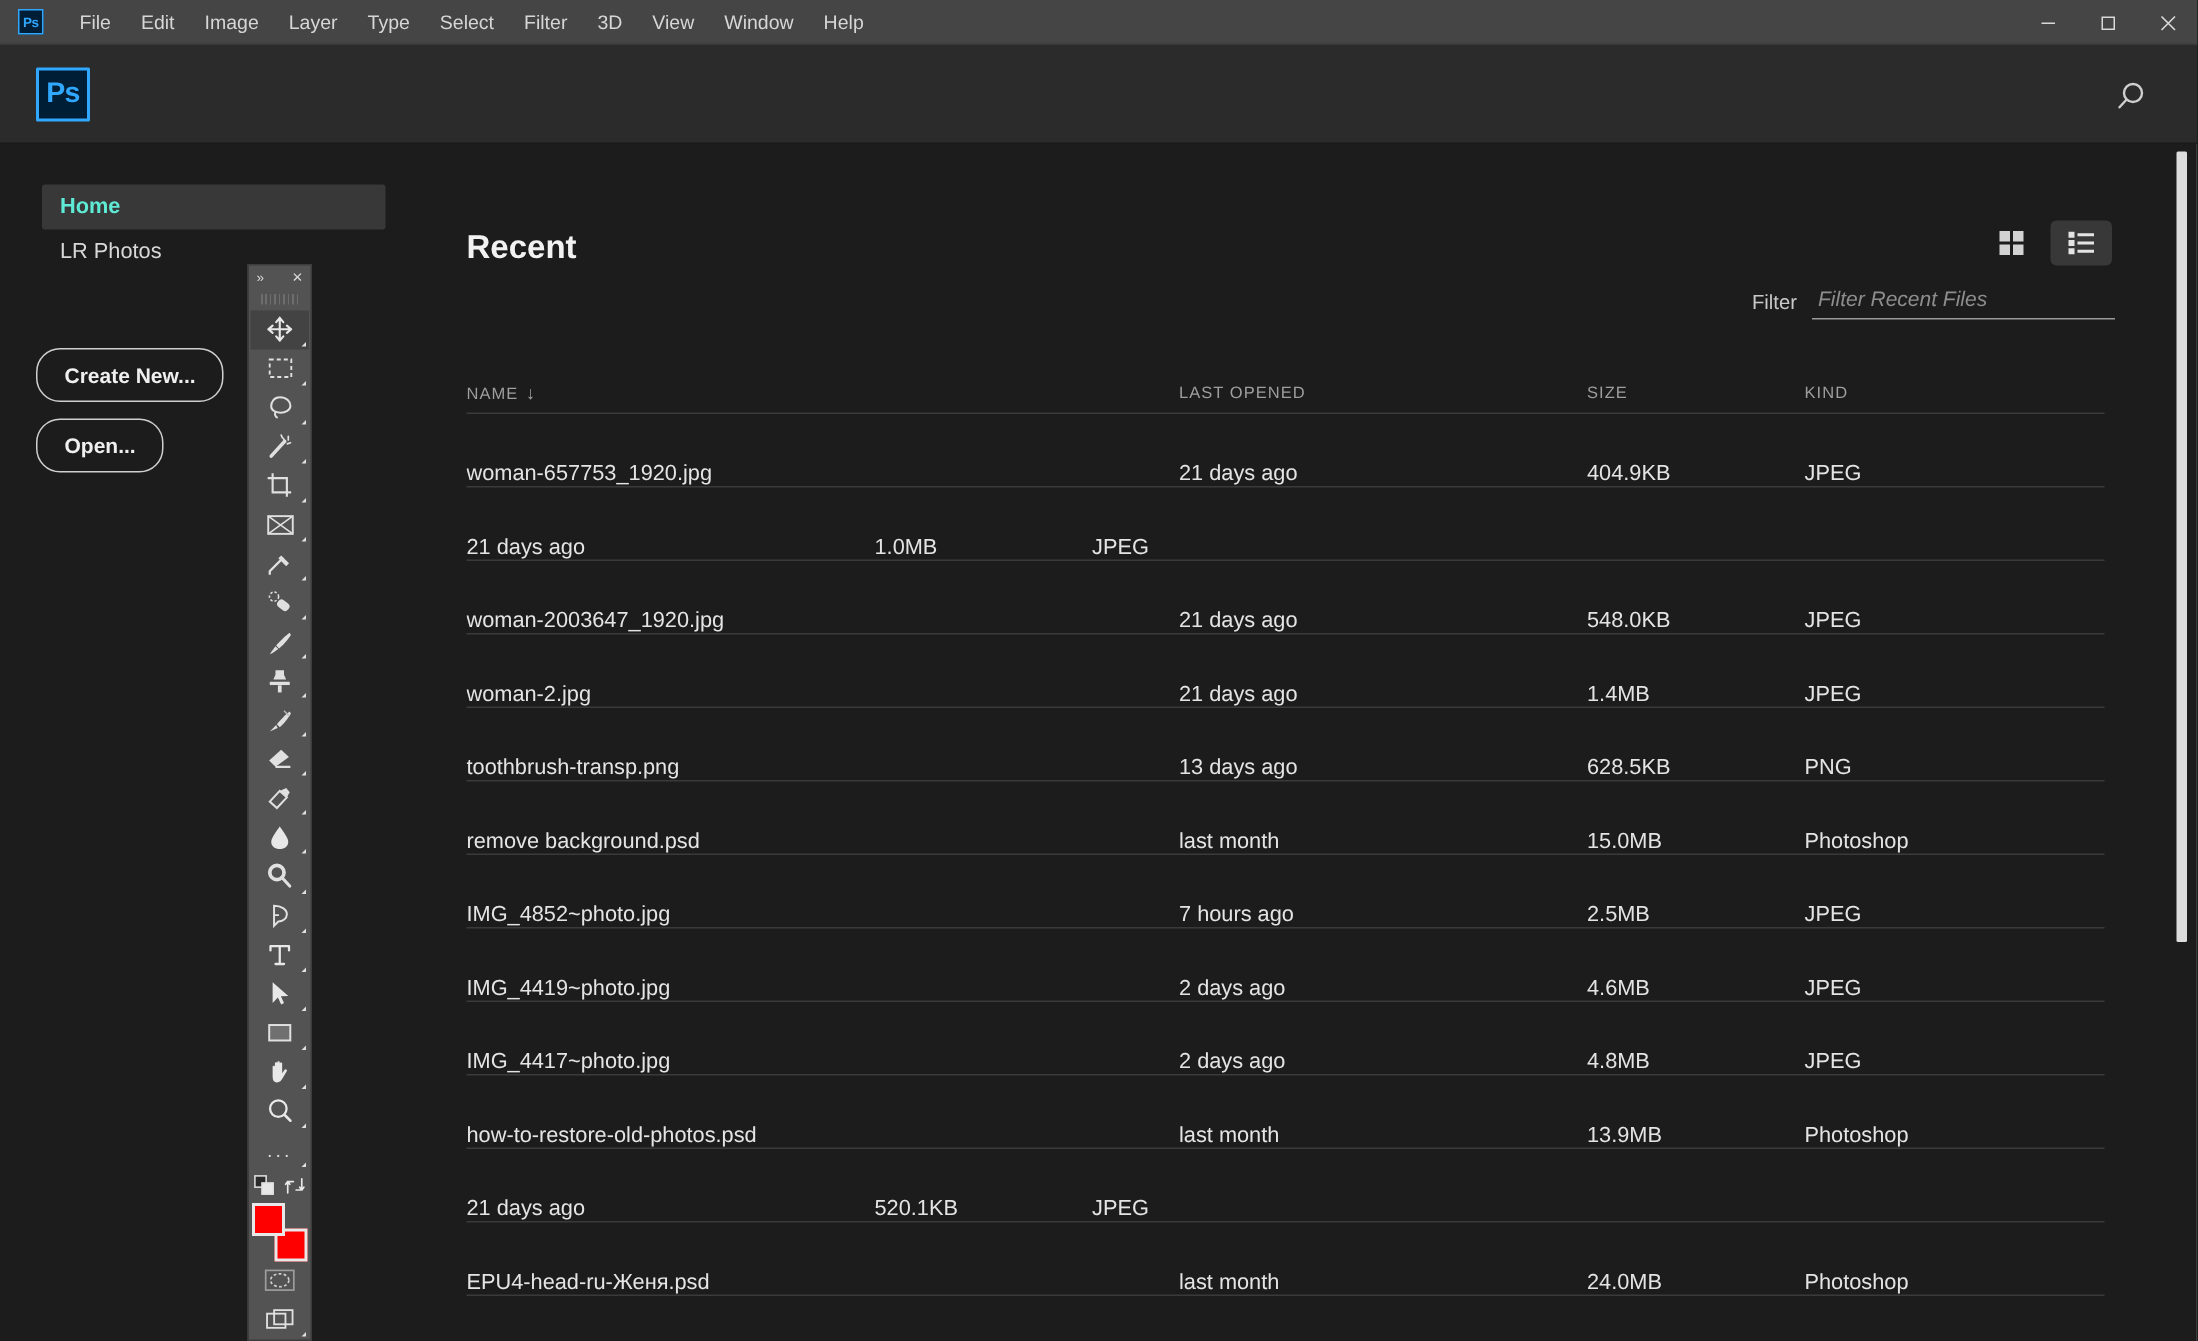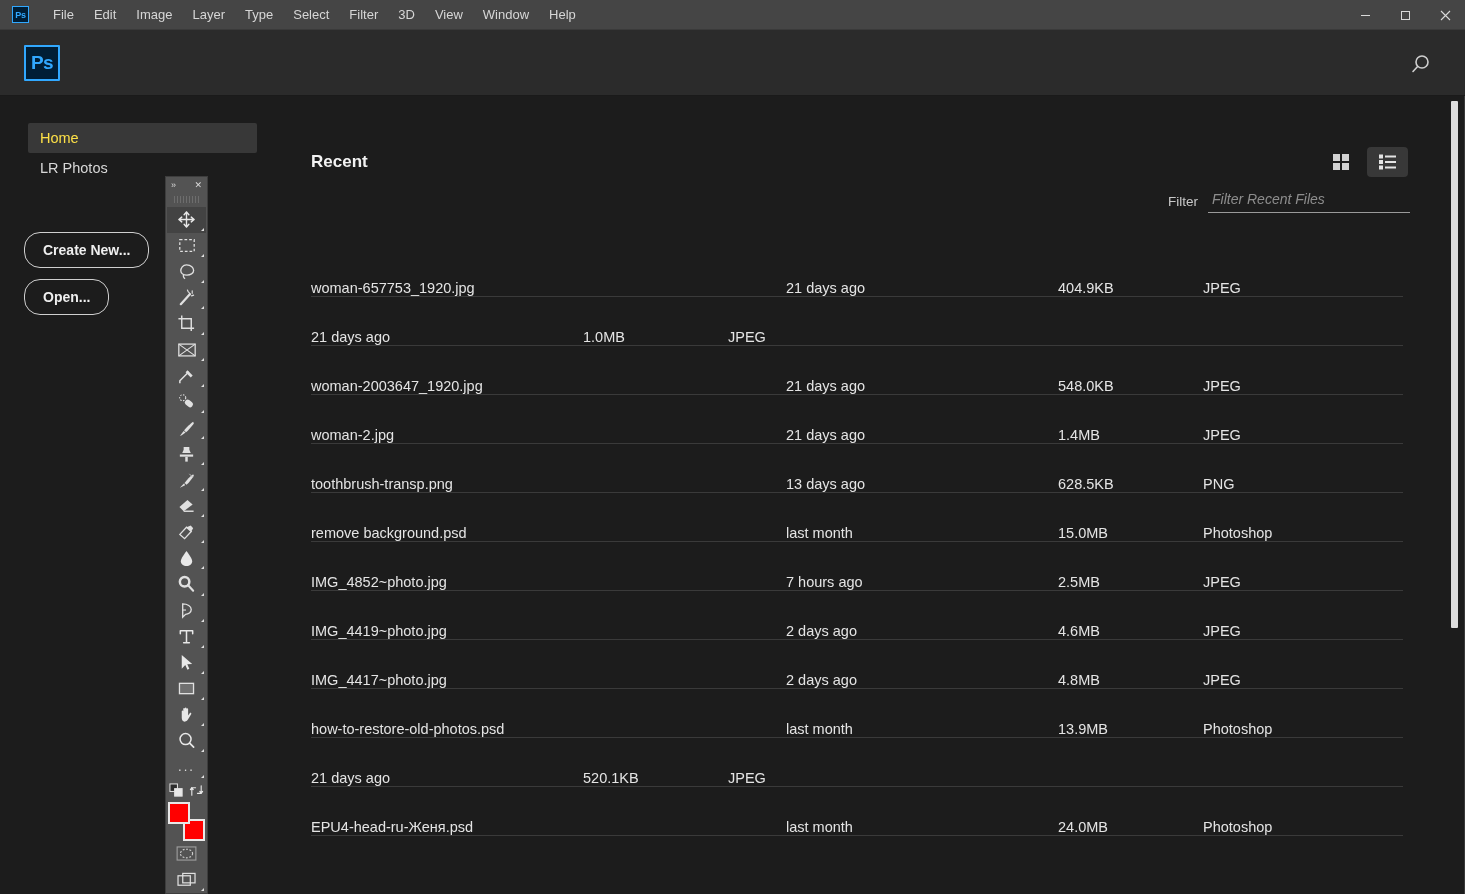--- a/index.html
+++ b/index.html
@@ -68,7 +68,7 @@
     padding-left: 12px; color: #d8d8d8; font-size: 14.5px;
     border-radius: 2px;
   }
-  .nav-item.active { background: #383838; color: #fde047; }
+  .nav-item.active { background: #383838; color: #5eead4; font-weight: bold; }
   .nav-item.first { margin-top: 27px; }
   .btn-outline {
     margin-left: 24px; margin-top: 0;

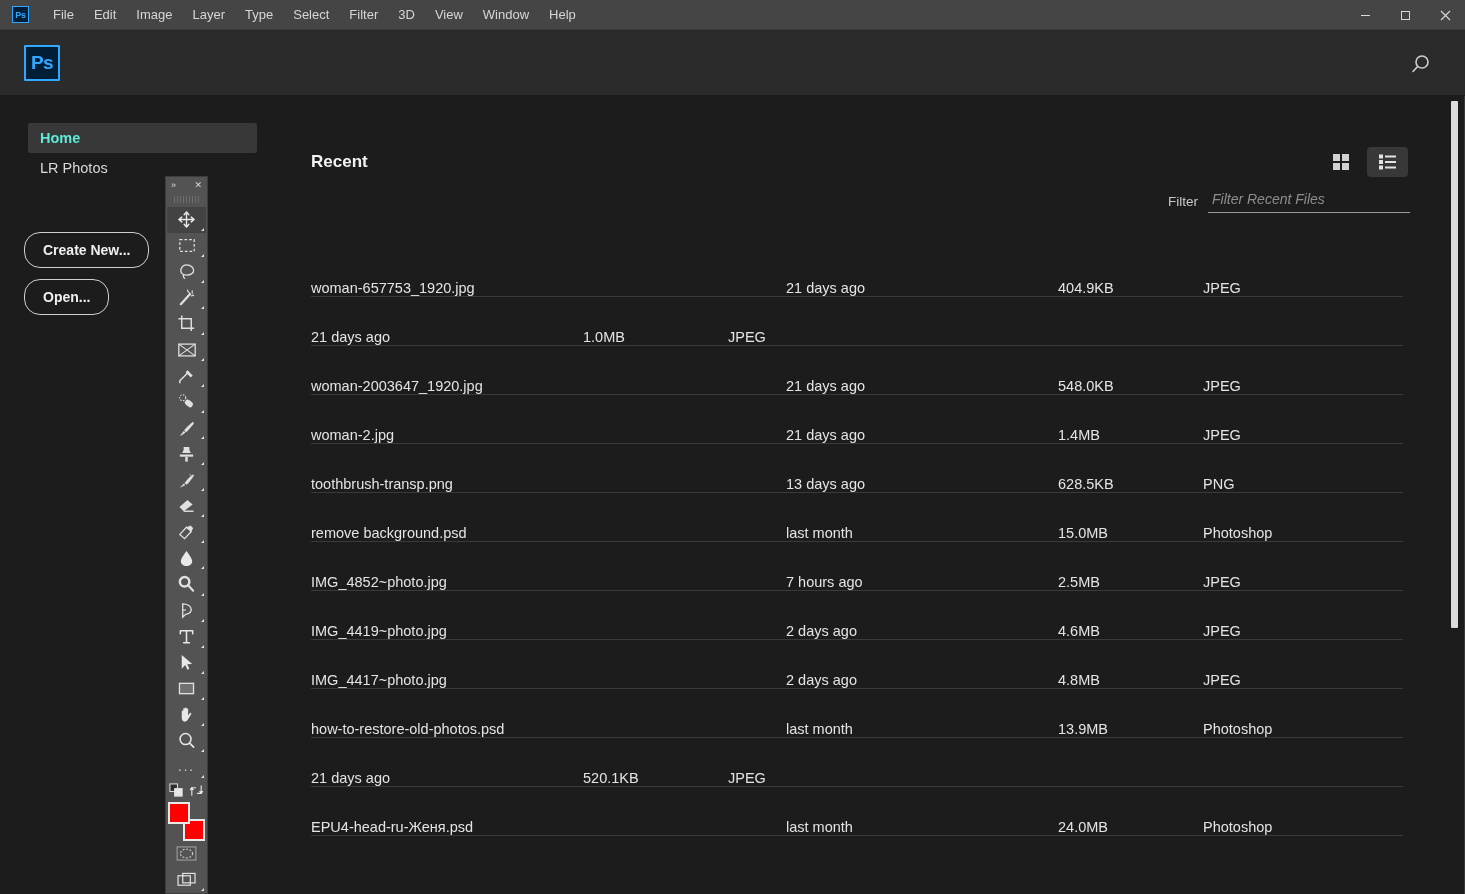--- a/index.html
+++ b/index.html
@@ -124,7 +124,7 @@
   .content { position: absolute; left: 285px; top: 96px; width: 1180px; height: 798px; background: #1c1c1c; }
   .recent-title {
     position: absolute; left: 26px; top: 56px;
-    color: #f2f2f2; font-size: 17px; font-weight: bold;
+    color: #f2f2f2; font-size: 22px; font-weight: bold;
   }
   .view-toggle { position: absolute; right: 57px; top: 51px; display: flex; gap: 6px; }
   .vt-btn {

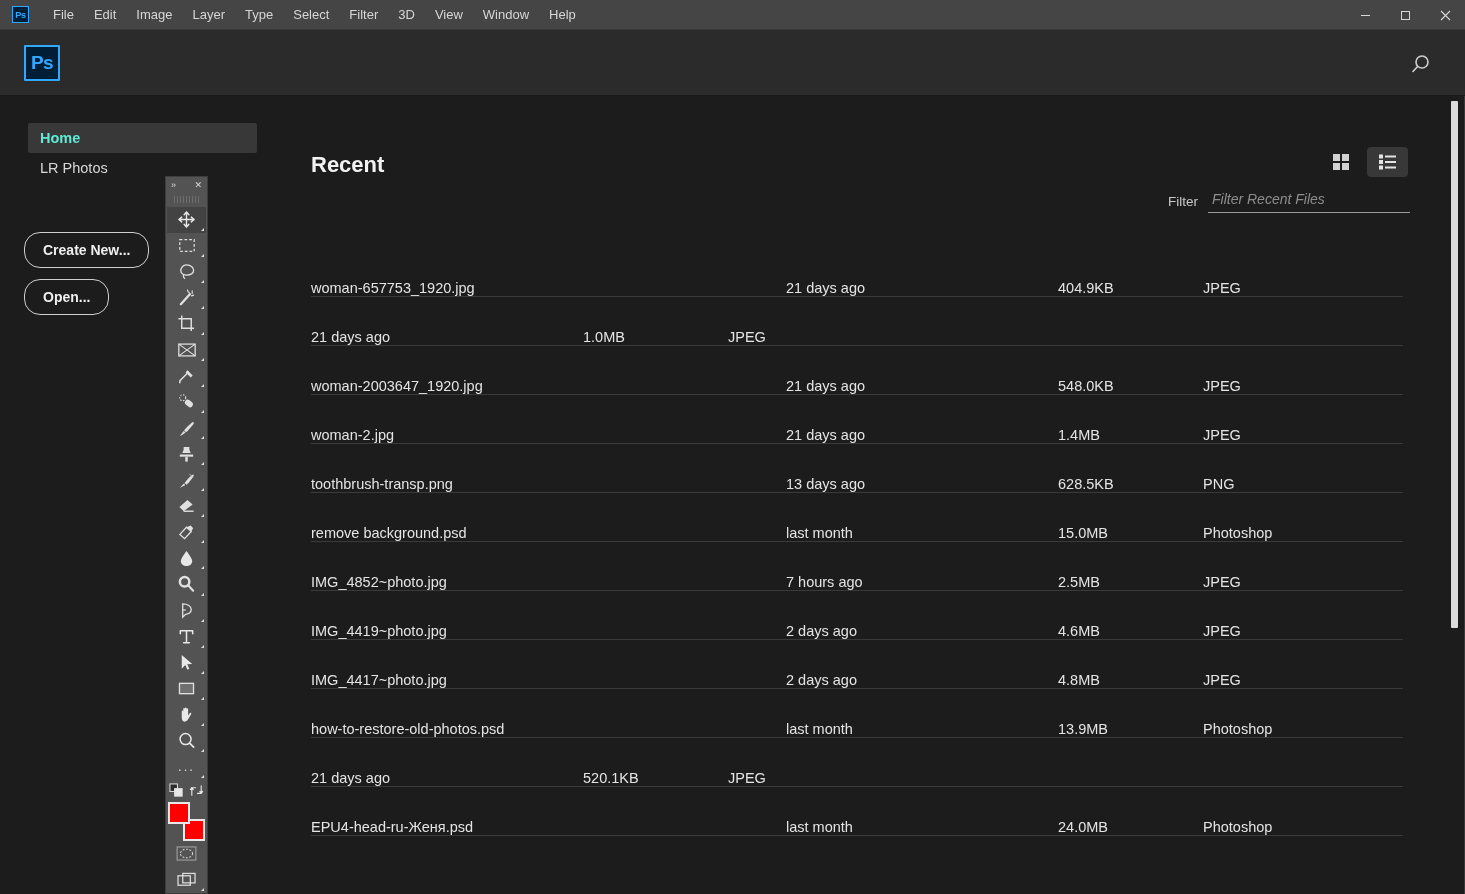--- a/index.html
+++ b/index.html
@@ -446,6 +446,14 @@
   </div>
 
   <div class="tbl">
+    <div class="thead">
+      <div class="c-name">
+        <span>NAME</span><span class="sort-arrow">↓</span>
+      </div>
+      <div class="c-open">LAST OPENED</div>
+      <div class="c-size">SIZE</div>
+      <div class="c-kind">KIND</div>
+    </div>
     <div id="rows-container">
         <div class="row">
           <div class="c-name">woman-657753_1920.jpg</div>

